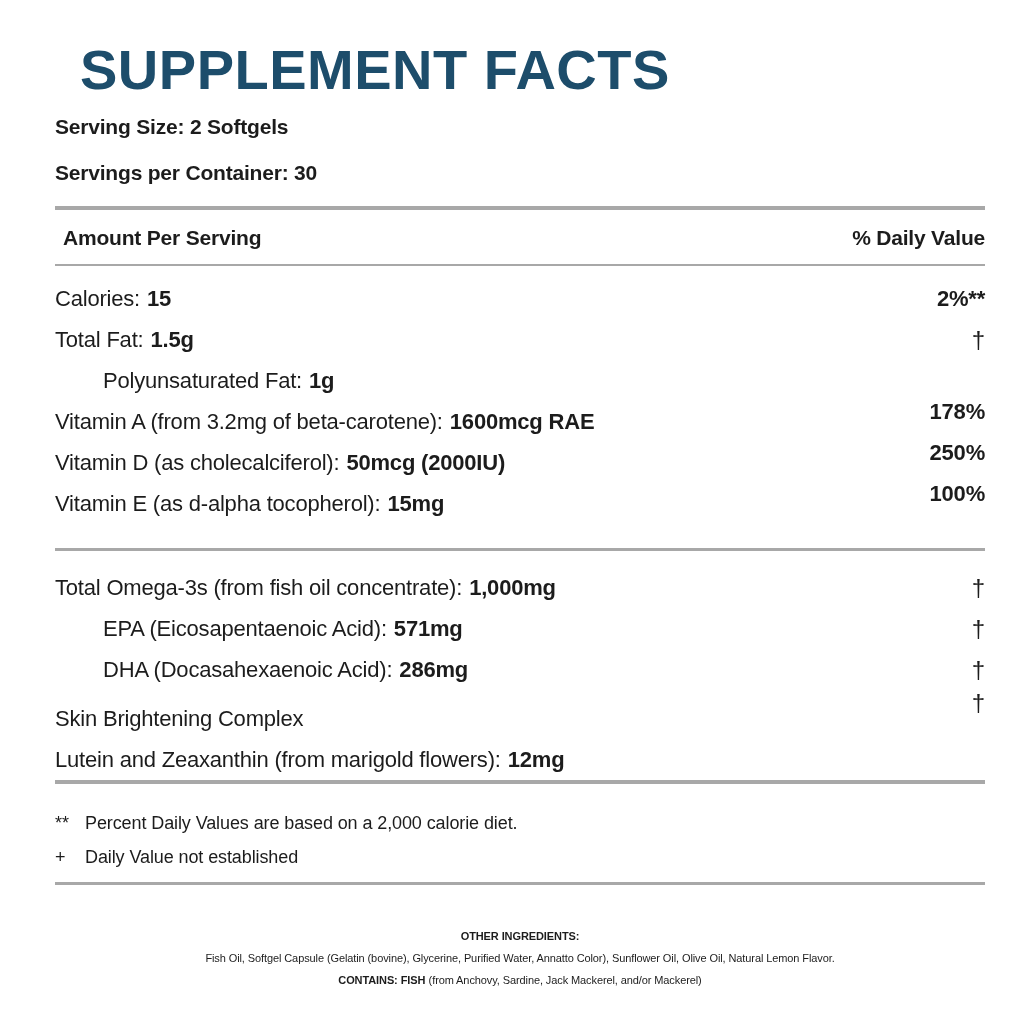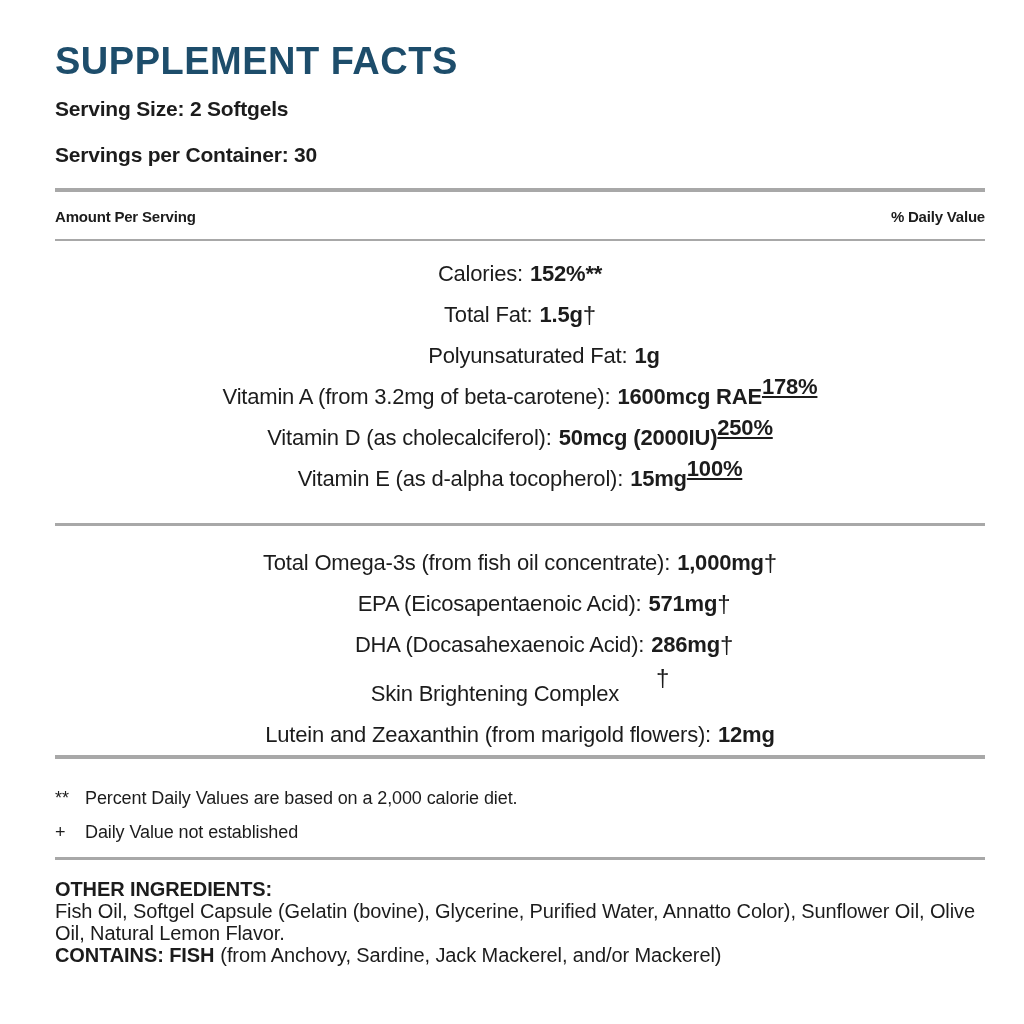--- a/index.html
+++ b/index.html
@@ -21,10 +21,11 @@
 
   .title{
     color:var(--title-blue);
-    font-size:38px;
+    font-size:56px;
     font-weight:700;
     letter-spacing:.5px;
     line-height:1;
+    margin-left:25px;
   }
   .serving-line{
     margin-top:16px;

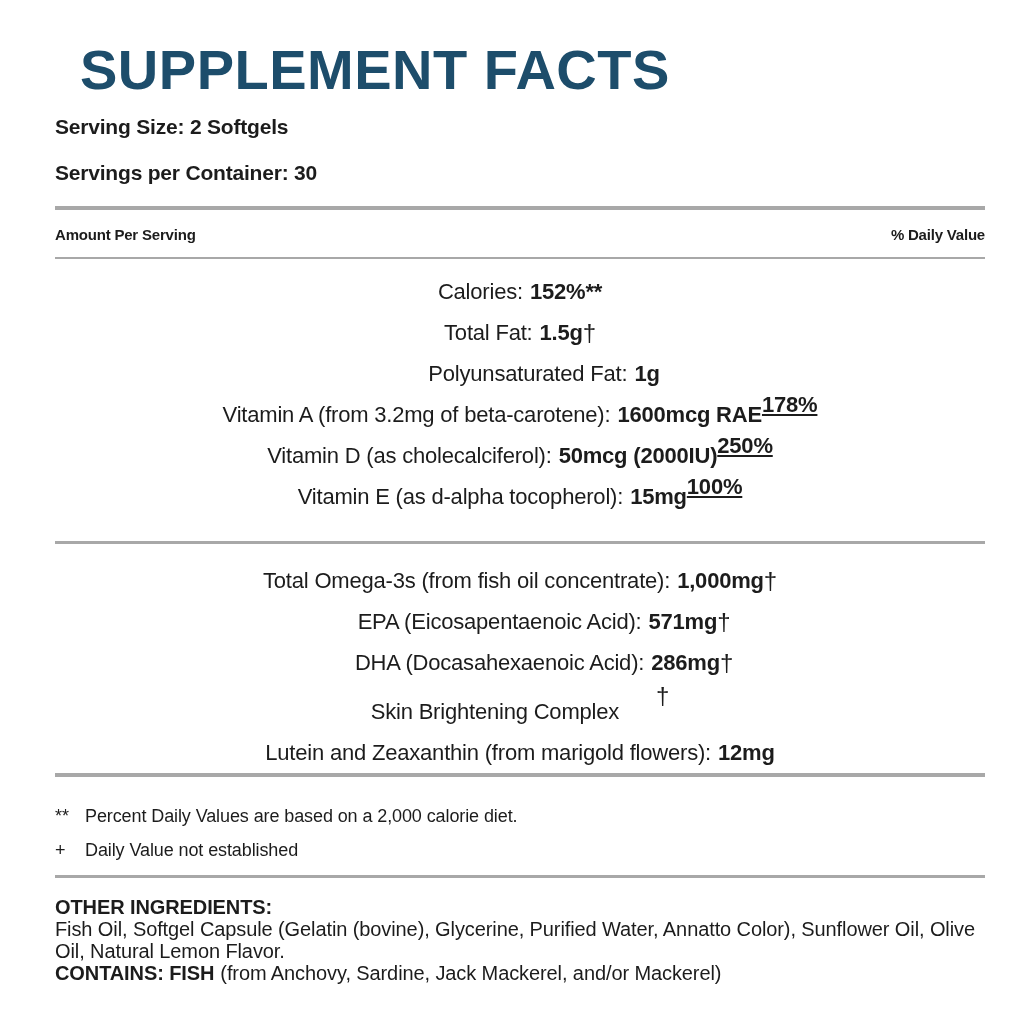--- a/index.html
+++ b/index.html
@@ -44,7 +44,7 @@
   .col-header{
     display:flex;justify-content:space-between;align-items:baseline;
     padding:16px 0 14px 0;
-    font-size:15px;font-weight:700;letter-spacing:-0.2px;
+    font-size:21px;font-weight:700;letter-spacing:-0.2px;margin-left:8px;
   }
   .rule-thin{height:2px;}
 

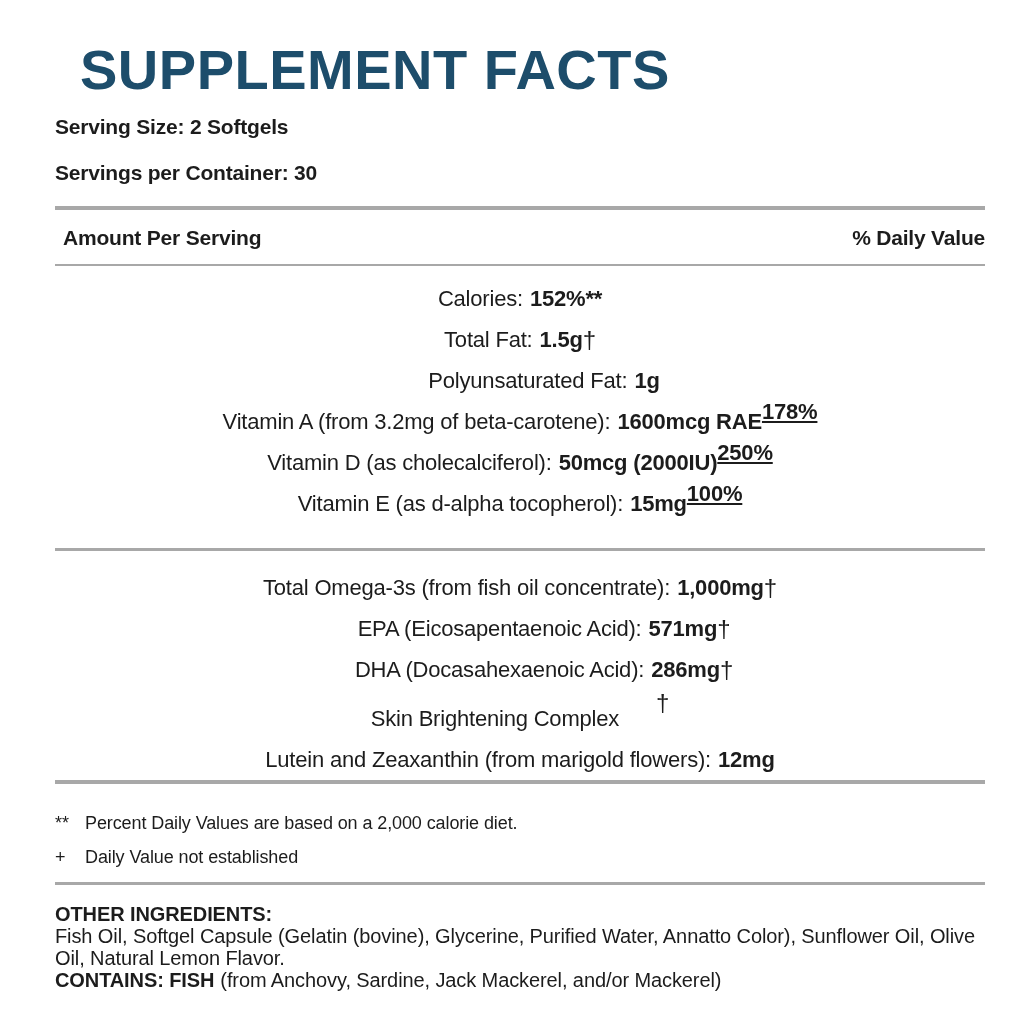--- a/index.html
+++ b/index.html
@@ -51,7 +51,7 @@
   .section1{padding:12px 0 24px 0;}
   .section2{padding:16px 0 0 0;}
   .row{
-    display:flex;justify-content:center;align-items:center;
+    display:flex;justify-content:space-between;align-items:center;
     height:41px;
     font-size:22px;letter-spacing:-0.2px;
   }

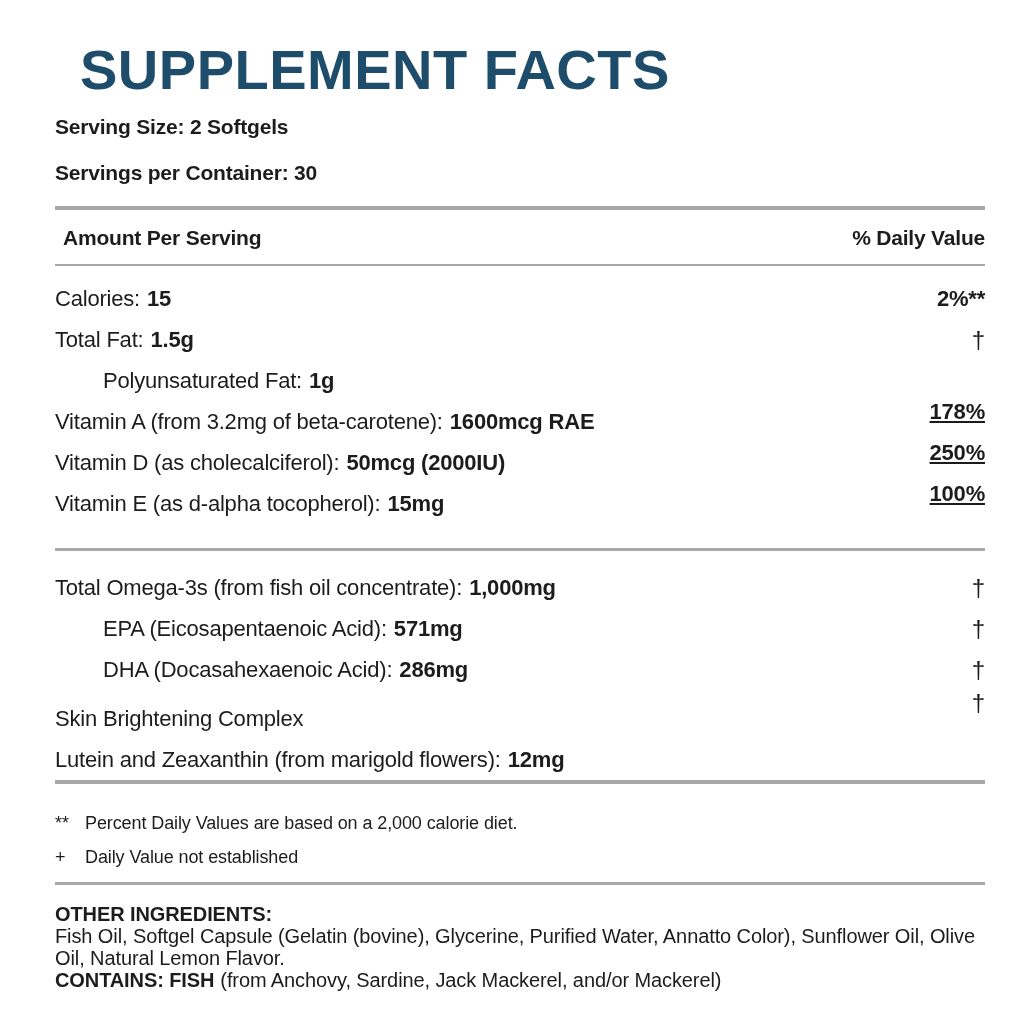--- a/index.html
+++ b/index.html
@@ -61,7 +61,7 @@
   .row.gap-top{margin-top:8px;gap:30px;}
   .dv{font-weight:700;white-space:nowrap;}
   .dv.dagger{font-weight:400;font-size:24px;}
-  .dv.raise{transform:translateY(-10px);text-decoration:underline;}
+  .dv.raise{transform:translateY(-10px);}
   .dv.raise-more{transform:translateY(-16px);}
 
   .footnotes{padding:26px 0 12px 0;font-size:18px;letter-spacing:-0.1px;}

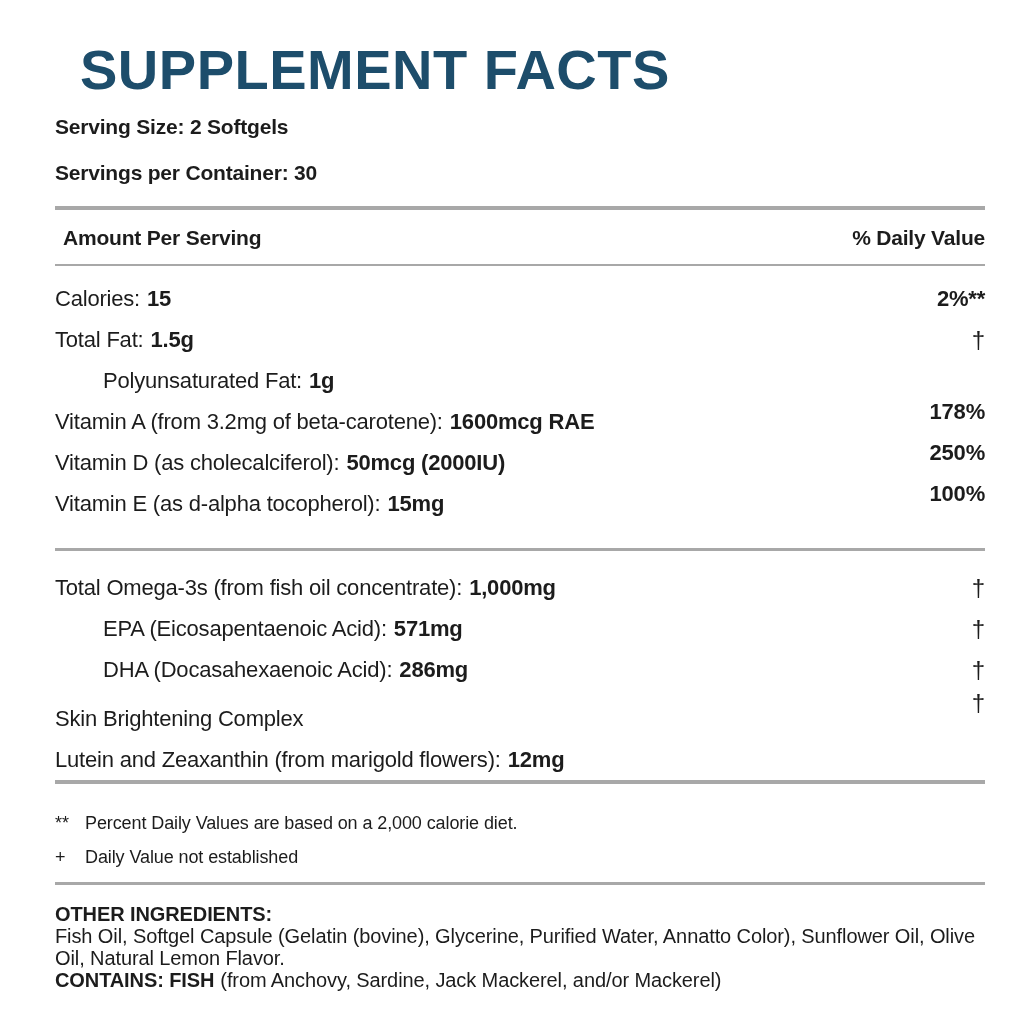--- a/index.html
+++ b/index.html
@@ -69,7 +69,7 @@
   .footnote + .footnote{margin-top:8px;}
   .footnote .marker{min-width:30px;}
 
-  .ingredients{padding-top:18px;font-size:20px;letter-spacing:-0.1px;}
+  .ingredients{padding-top:40px;font-size:11px;letter-spacing:-0.1px;text-align:center;}
   .ing-heading{font-weight:700;line-height:22px;}
   .ing-list{margin-top:0;line-height:22px;}
   .allergen{margin-top:0;line-height:22px;}

